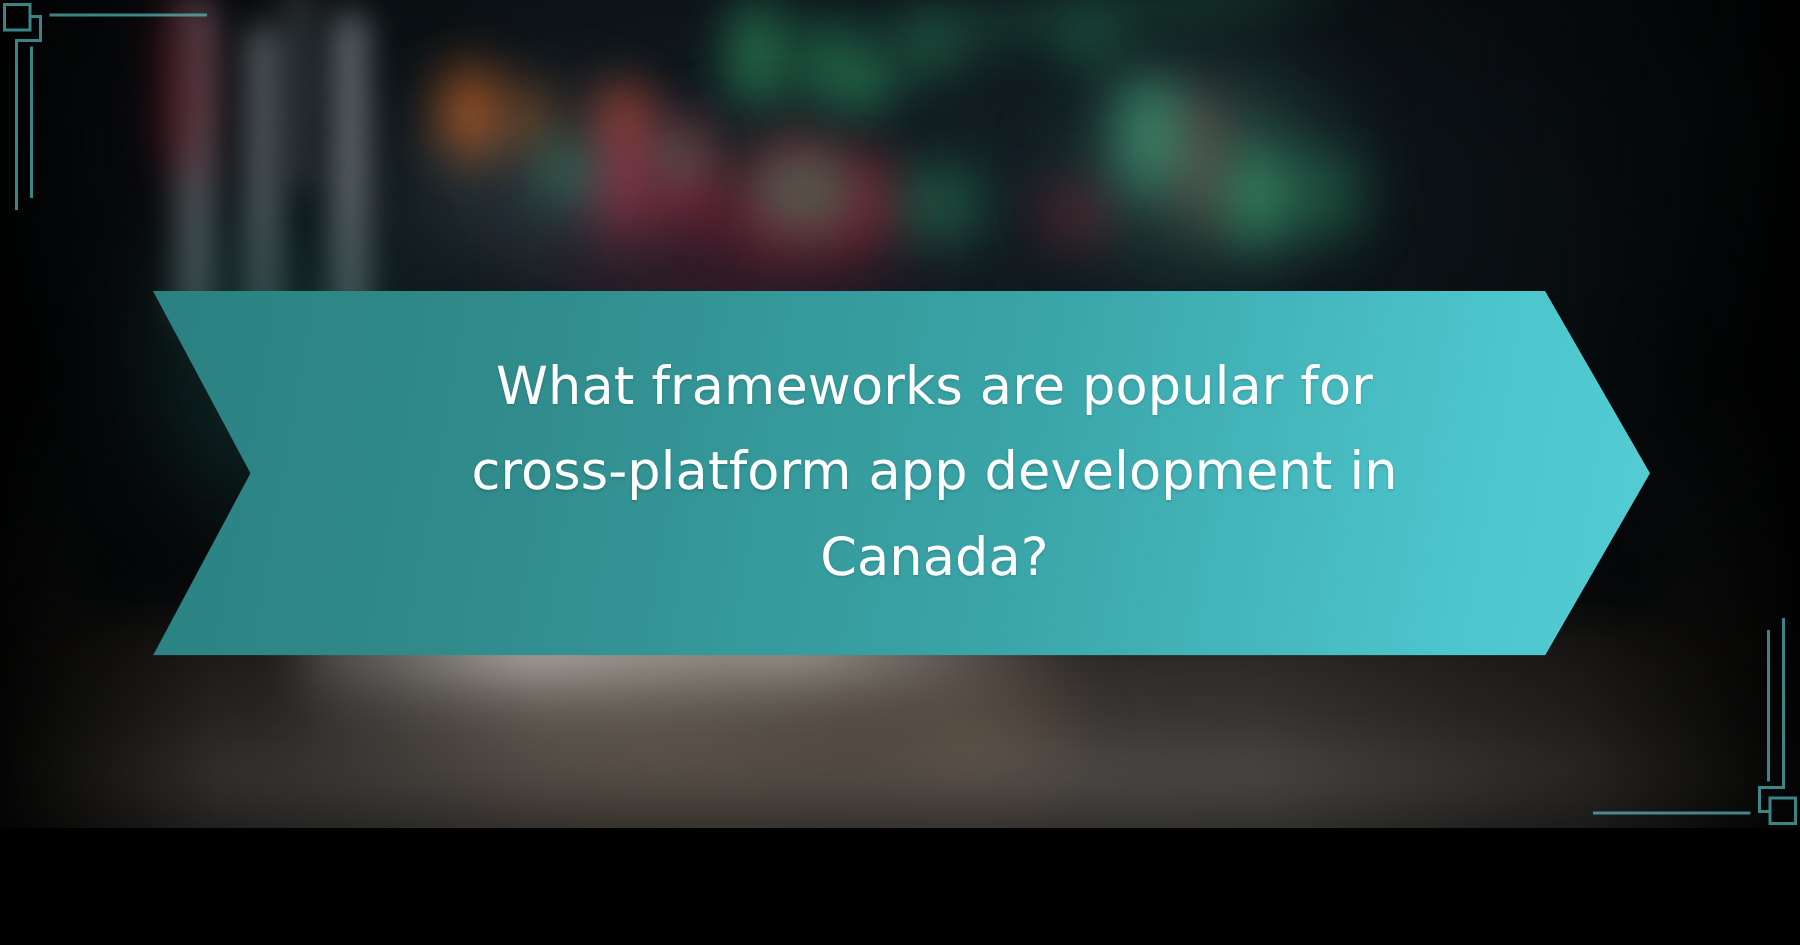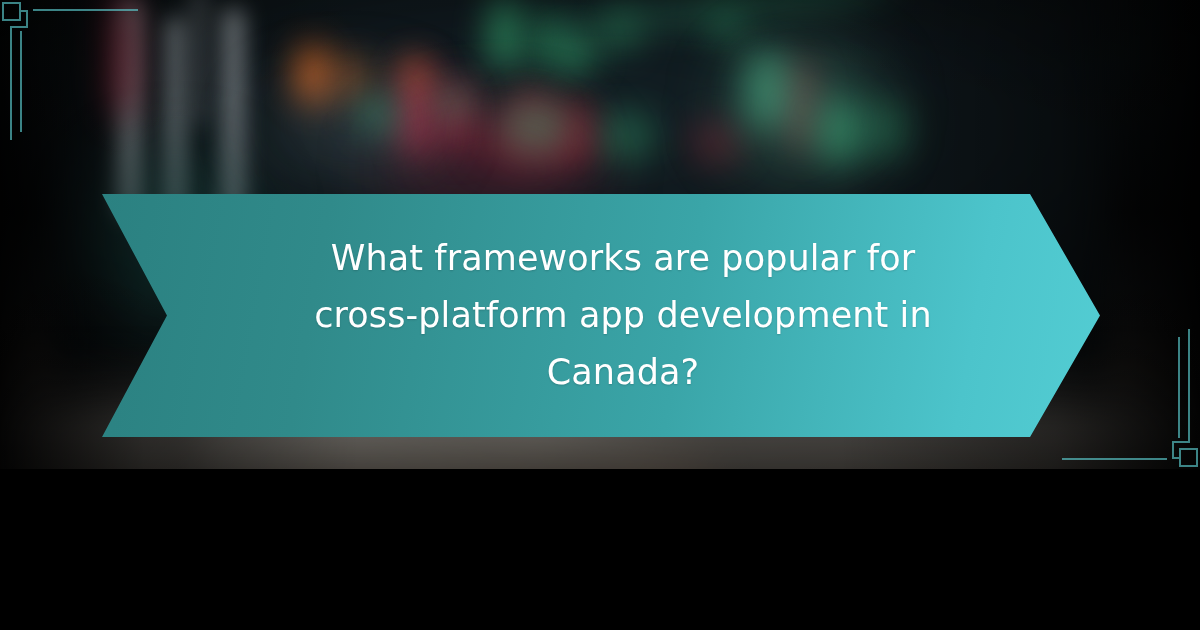--- a/index.html
+++ b/index.html
@@ -14,7 +14,7 @@
   #stage {
     position: relative;
     width: 1200px;
-    height: 469px;
+    height: 552px;
     overflow: hidden;
     background: #0a0c0d;
   }

